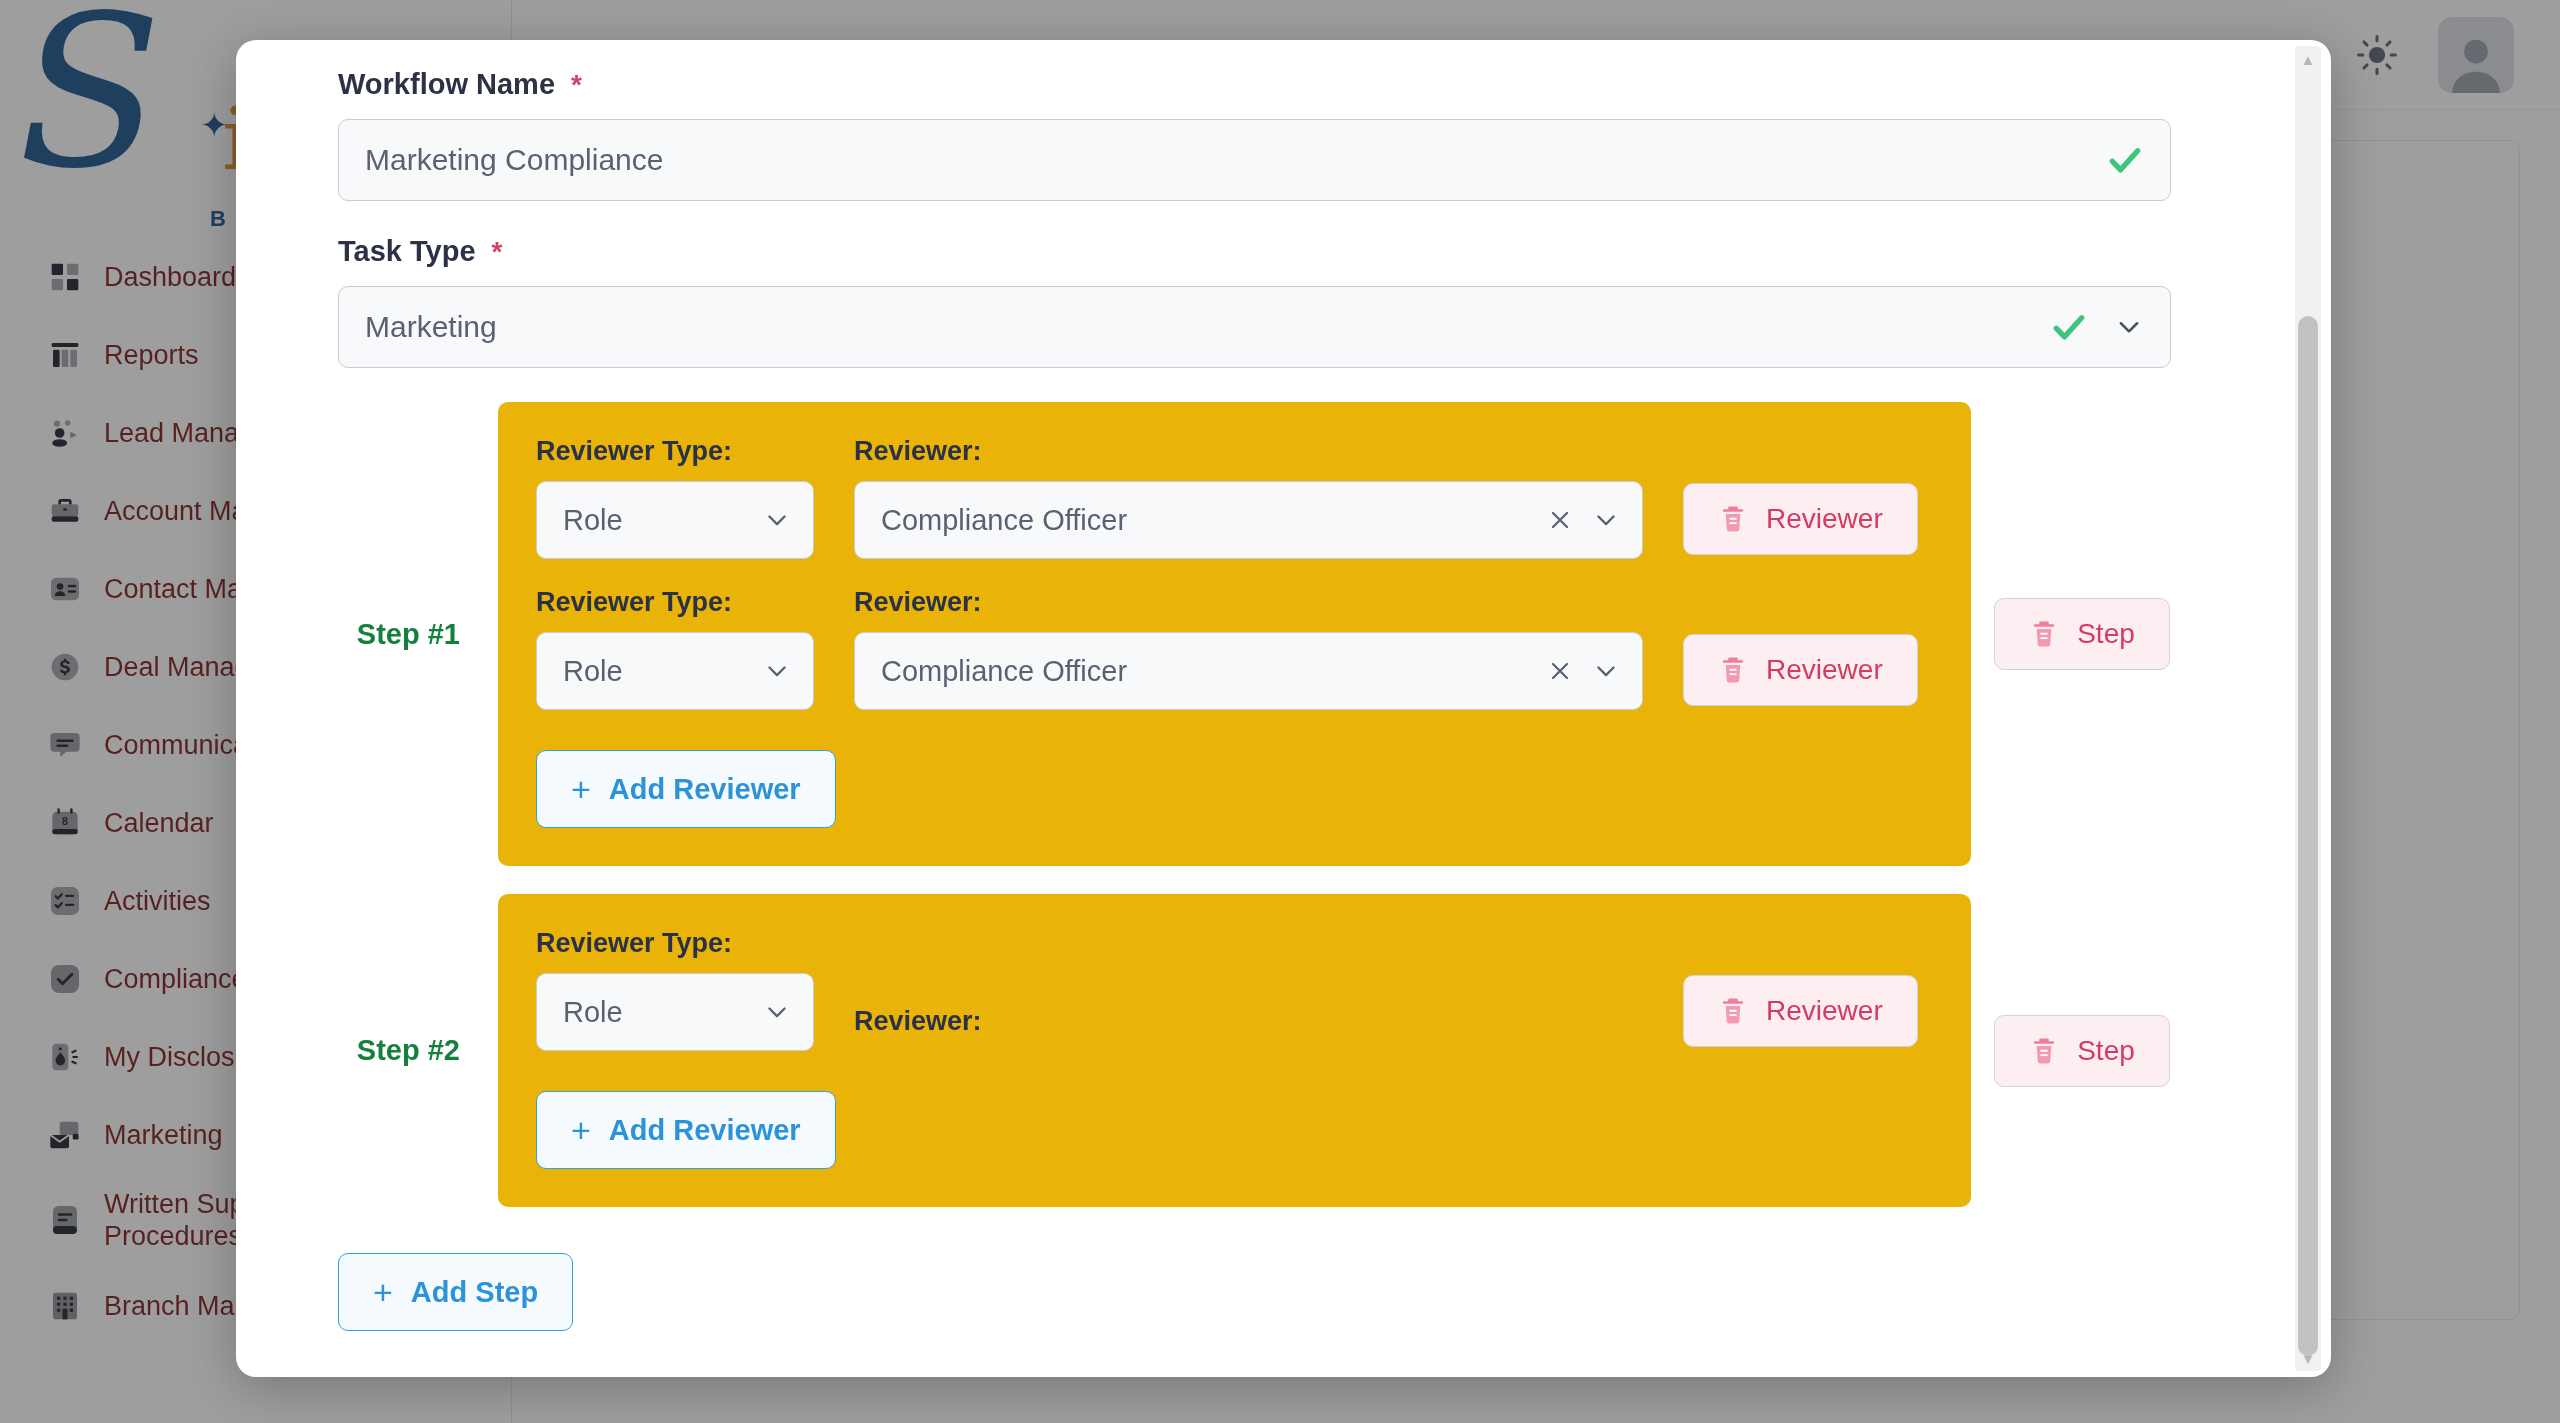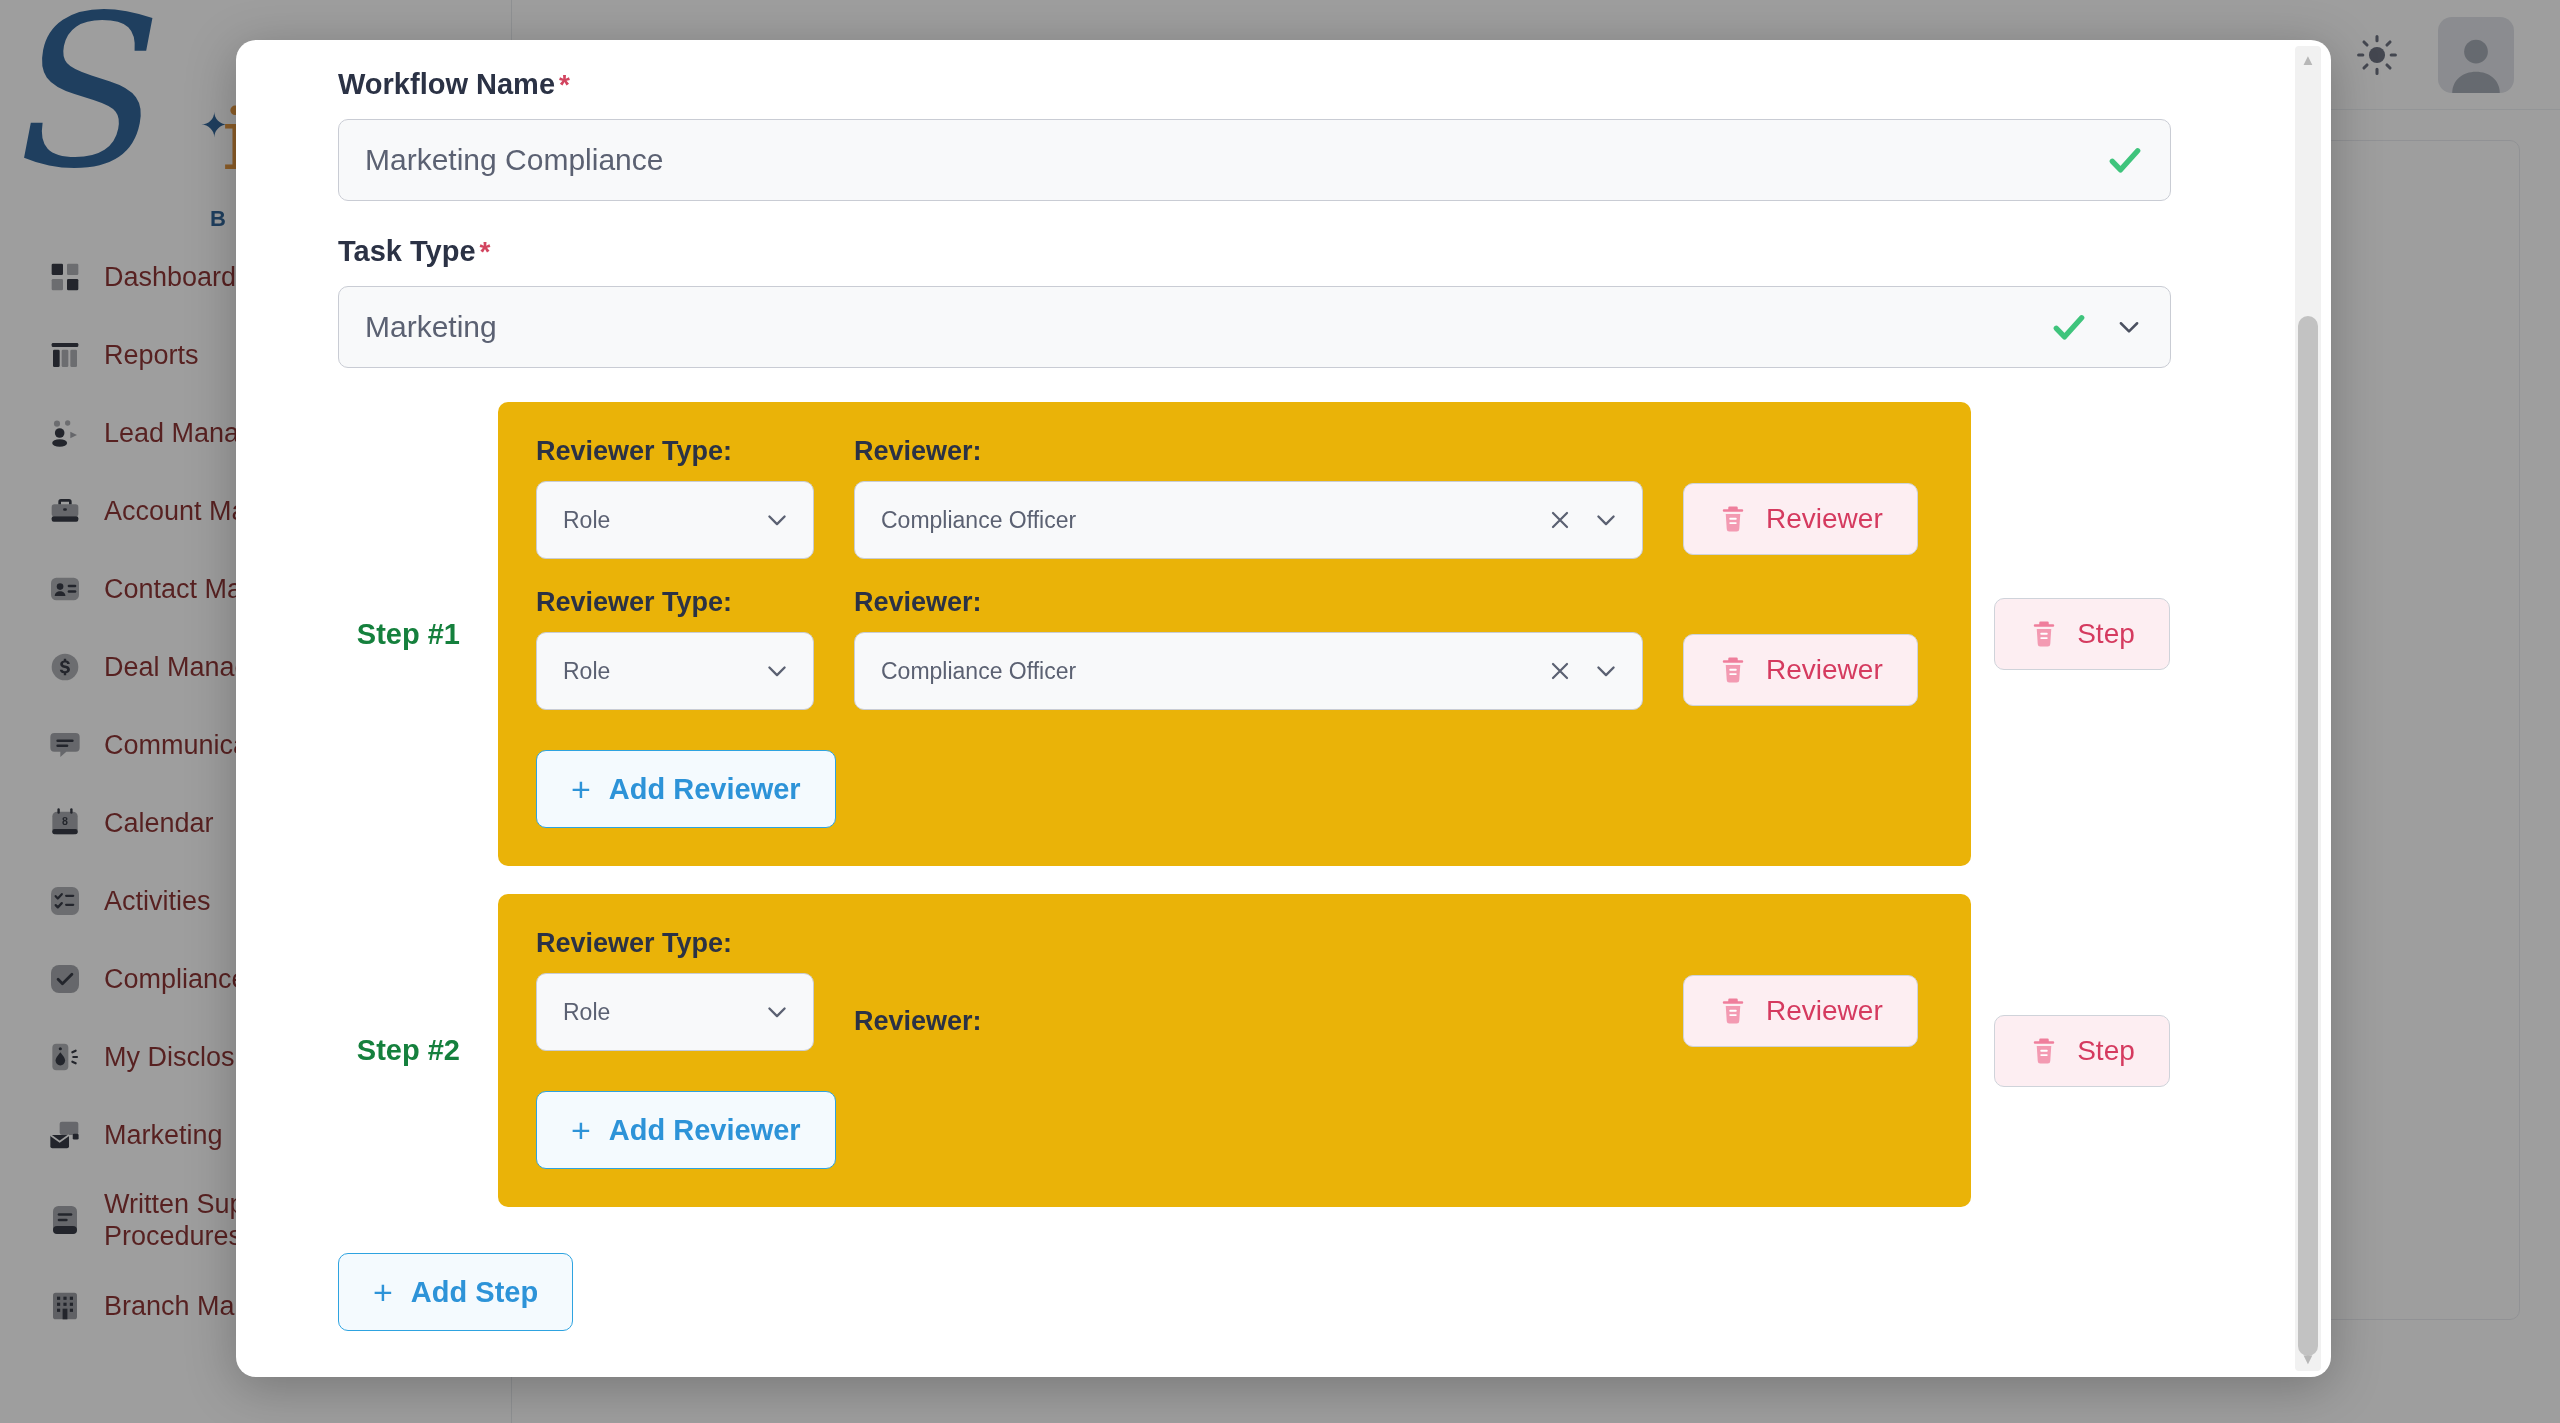--- a/index.html
+++ b/index.html
@@ -211,7 +211,7 @@
     margin-bottom: 18px;
     display: flex;
     align-items: baseline;
-    gap: 4px;
+    gap: 16px;
   }
   .req-star { color: #d2445f; font-size: 28px; }
 

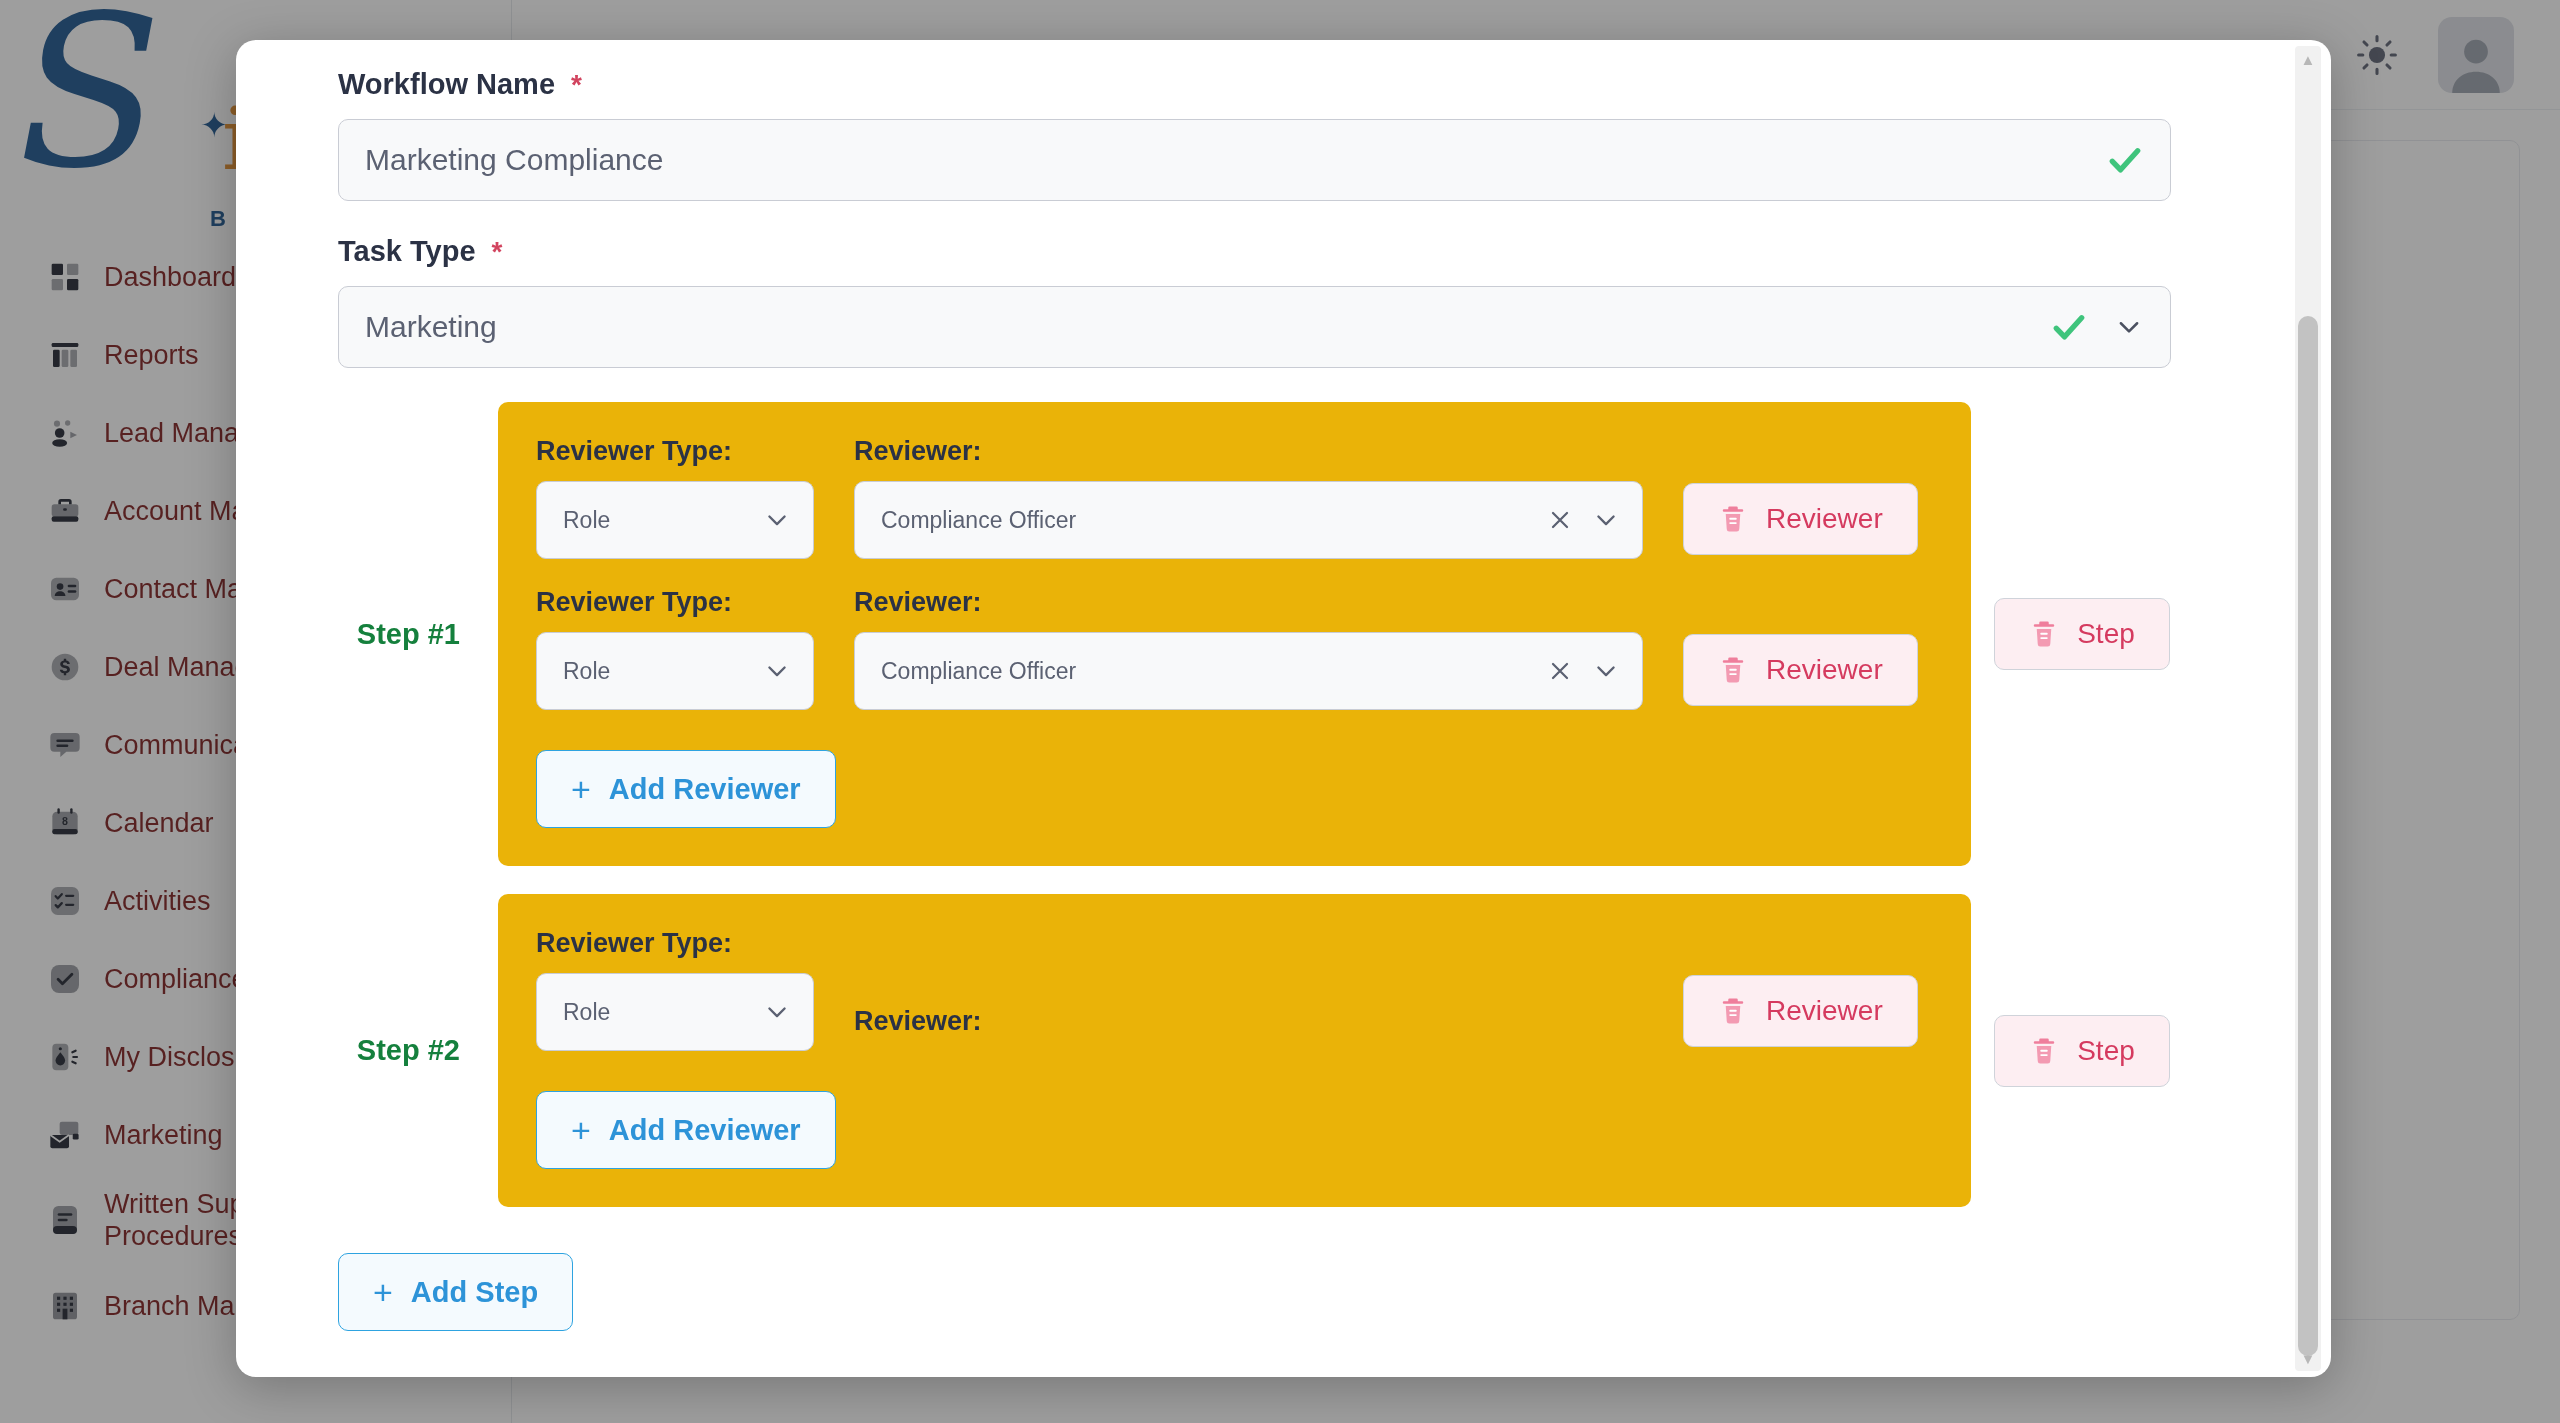--- a/index.html
+++ b/index.html
@@ -298,7 +298,7 @@
     cursor: pointer;
   }
   .select-box .sel-val {
-    font-size: 23px;
+    font-size: 29px;
     color: #5b6172;
     white-space: nowrap;
     overflow: hidden;

